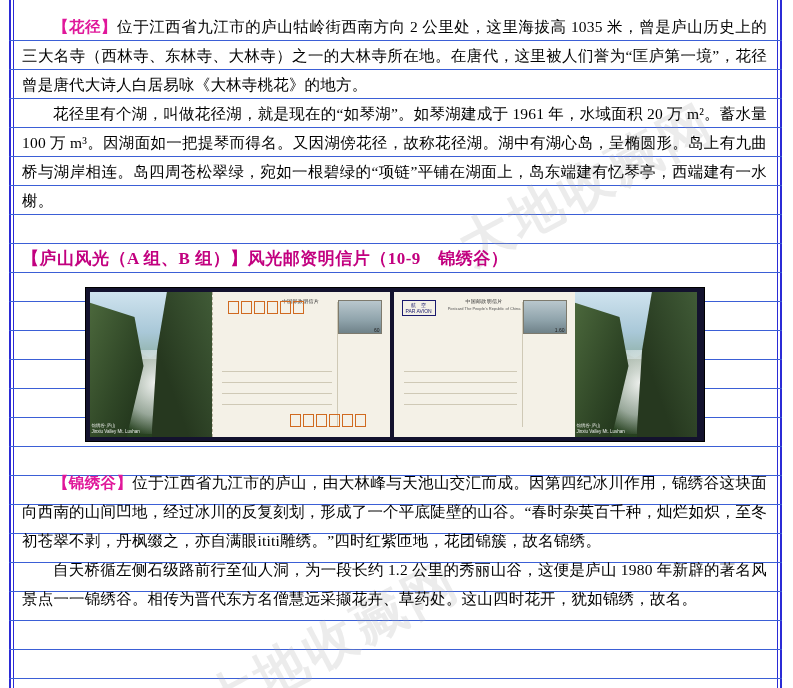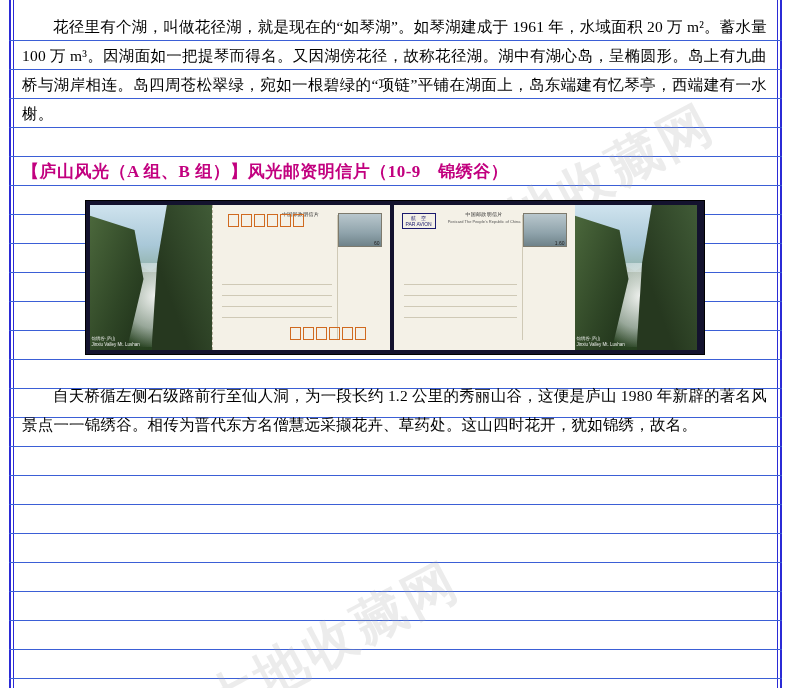--- a/index.html
+++ b/index.html
@@ -303,6 +303,7 @@
 
       <div style="height:12px"></div>
 
+      <p class="indent"><span class="tag">【花径】</span><span>位于江西省九江市的庐山牯岭街西南方向 2 公里处，这里海拔高 1035 米，曾是庐山历史上的三大名寺（西林寺、东林寺、大林寺）之一的大林寺所在地。在唐代，这里被人们誉为“匡庐第一境”，花径曾是唐代大诗人白居易咏《大林寺桃花》的地方。</span></p>
 
       <p class="indent"><span>花径里有个湖，叫做花径湖，就是现在的“如琴湖”。如琴湖建成于 1961 年，水域面积 20 万 m²。蓄水量 100 万 m³。因湖面如一把提琴而得名。又因湖傍花径，故称花径湖。湖中有湖心岛，呈椭圆形。岛上有九曲桥与湖岸相连。岛四周苍松翠绿，宛如一根碧绿的“项链”平铺在湖面上，岛东端建有忆琴亭，西端建有一水榭。</span></p>
 

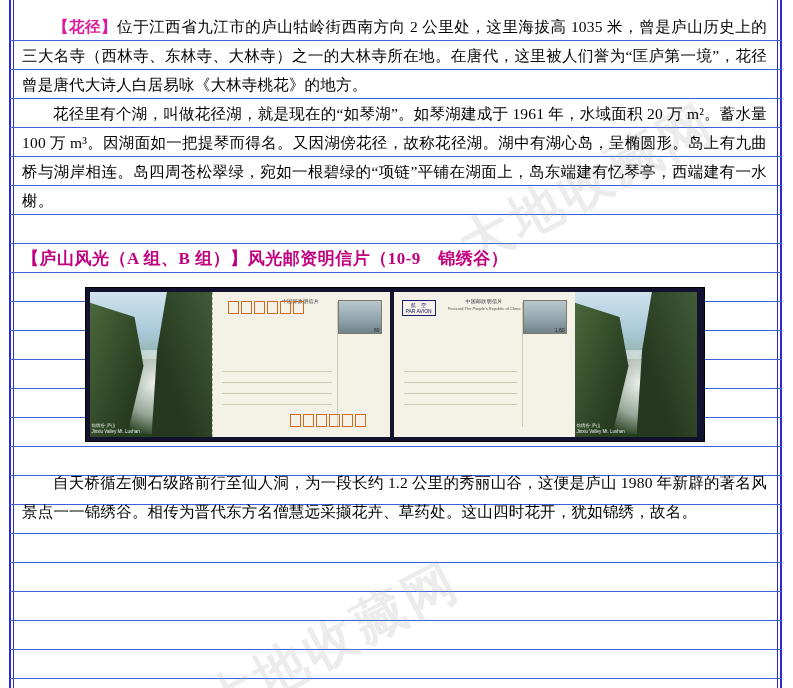--- a/index.html
+++ b/index.html
@@ -395,6 +395,7 @@
 
       <div style="height:26px"></div>
 
+      <p class="indent"><span class="tag">【锦绣谷】</span><span>位于江西省九江市的庐山，由大林峰与天池山交汇而成。因第四纪冰川作用，锦绣谷这块面向西南的山间凹地，经过冰川的反复刻划，形成了一个平底陡壁的山谷。“春时杂英百千种，灿烂如炽，至冬初苍翠不剥，丹枫缀之，亦自满眼ititi雕绣。”四时红紫匝地，花团锦簇，故名锦绣。</span></p>
 
       <p class="indent"><span>自天桥循左侧石级路前行至仙人洞，为一段长约 1.2 公里的秀丽山谷，这便是庐山 1980 年新辟的著名风景点一一锦绣谷。相传为晋代东方名僧慧远采撷花卉、草药处。这山四时花开，犹如锦绣，故名。</span></p>
 

